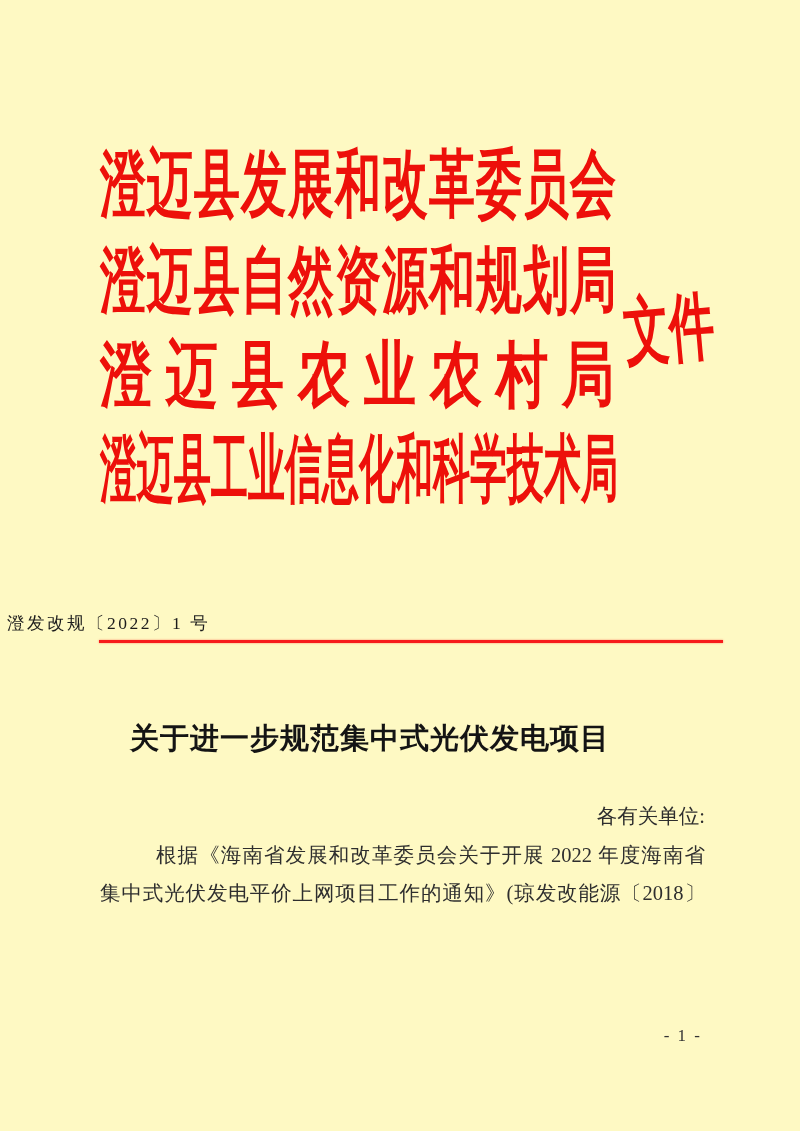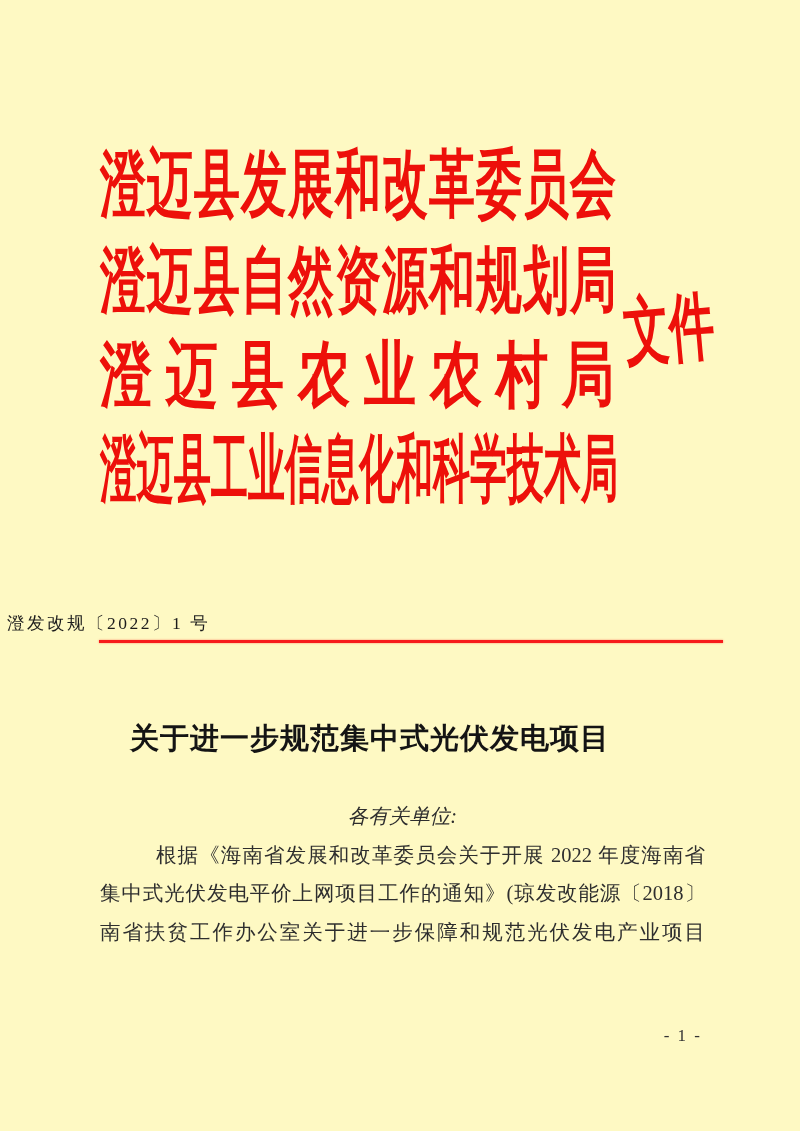--- a/index.html
+++ b/index.html
@@ -88,7 +88,7 @@
     line-height: 38.5px;
     color: #2e2e2e;
   }
-  .salutation { text-align: center; font-style: italic; }
+  .salutation { text-align: right; }
   .body-line {
     text-align: justify;
     text-align-last: justify;

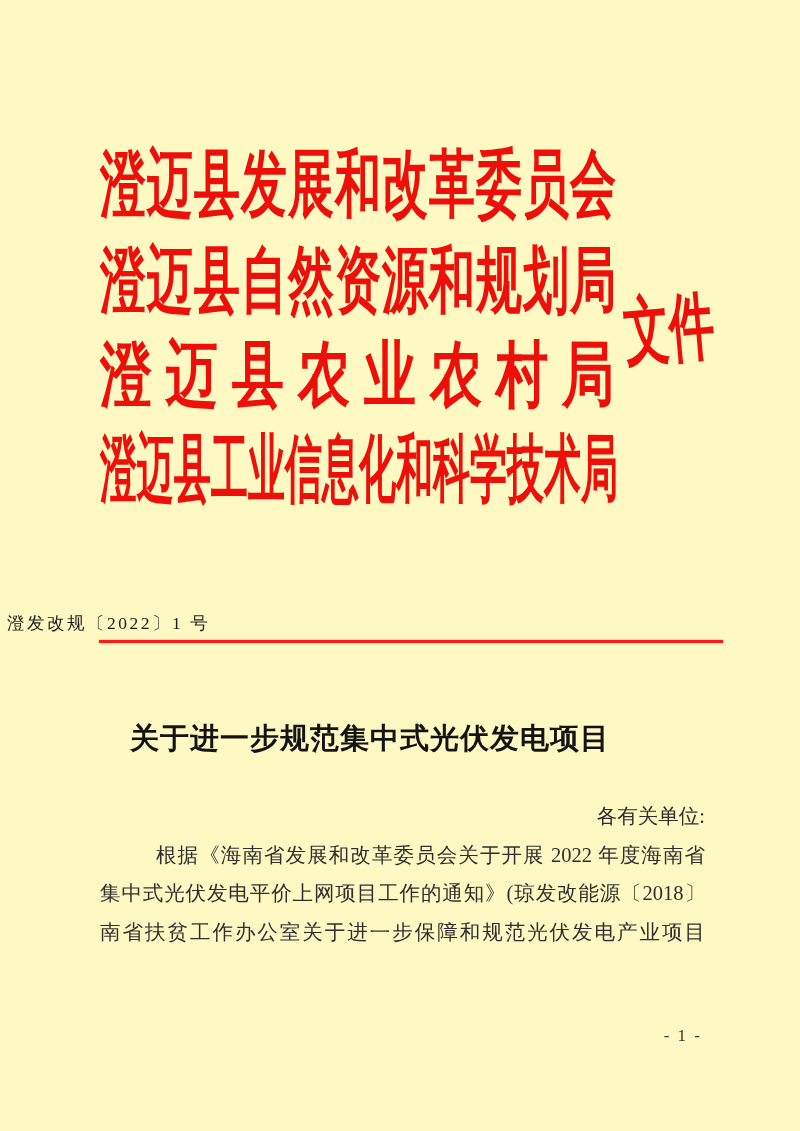--- a/index.html
+++ b/index.html
@@ -133,7 +133,6 @@
     <div class="salutation">各有关单位:</div>
     <div class="body-line indented">根据《海南省发展和改革委员会关于开展 2022 年度海南省</div>
     <div class="body-line">集中式光伏发电平价上网项目工作的通知》(琼发改能源〔2018〕</div>
-    <div class="body-line">南省扶贫工作办公室关于进一步保障和规范光伏发电产业项目</div>
   </div>
 
   <div class="page-number">- 1 -</div>

